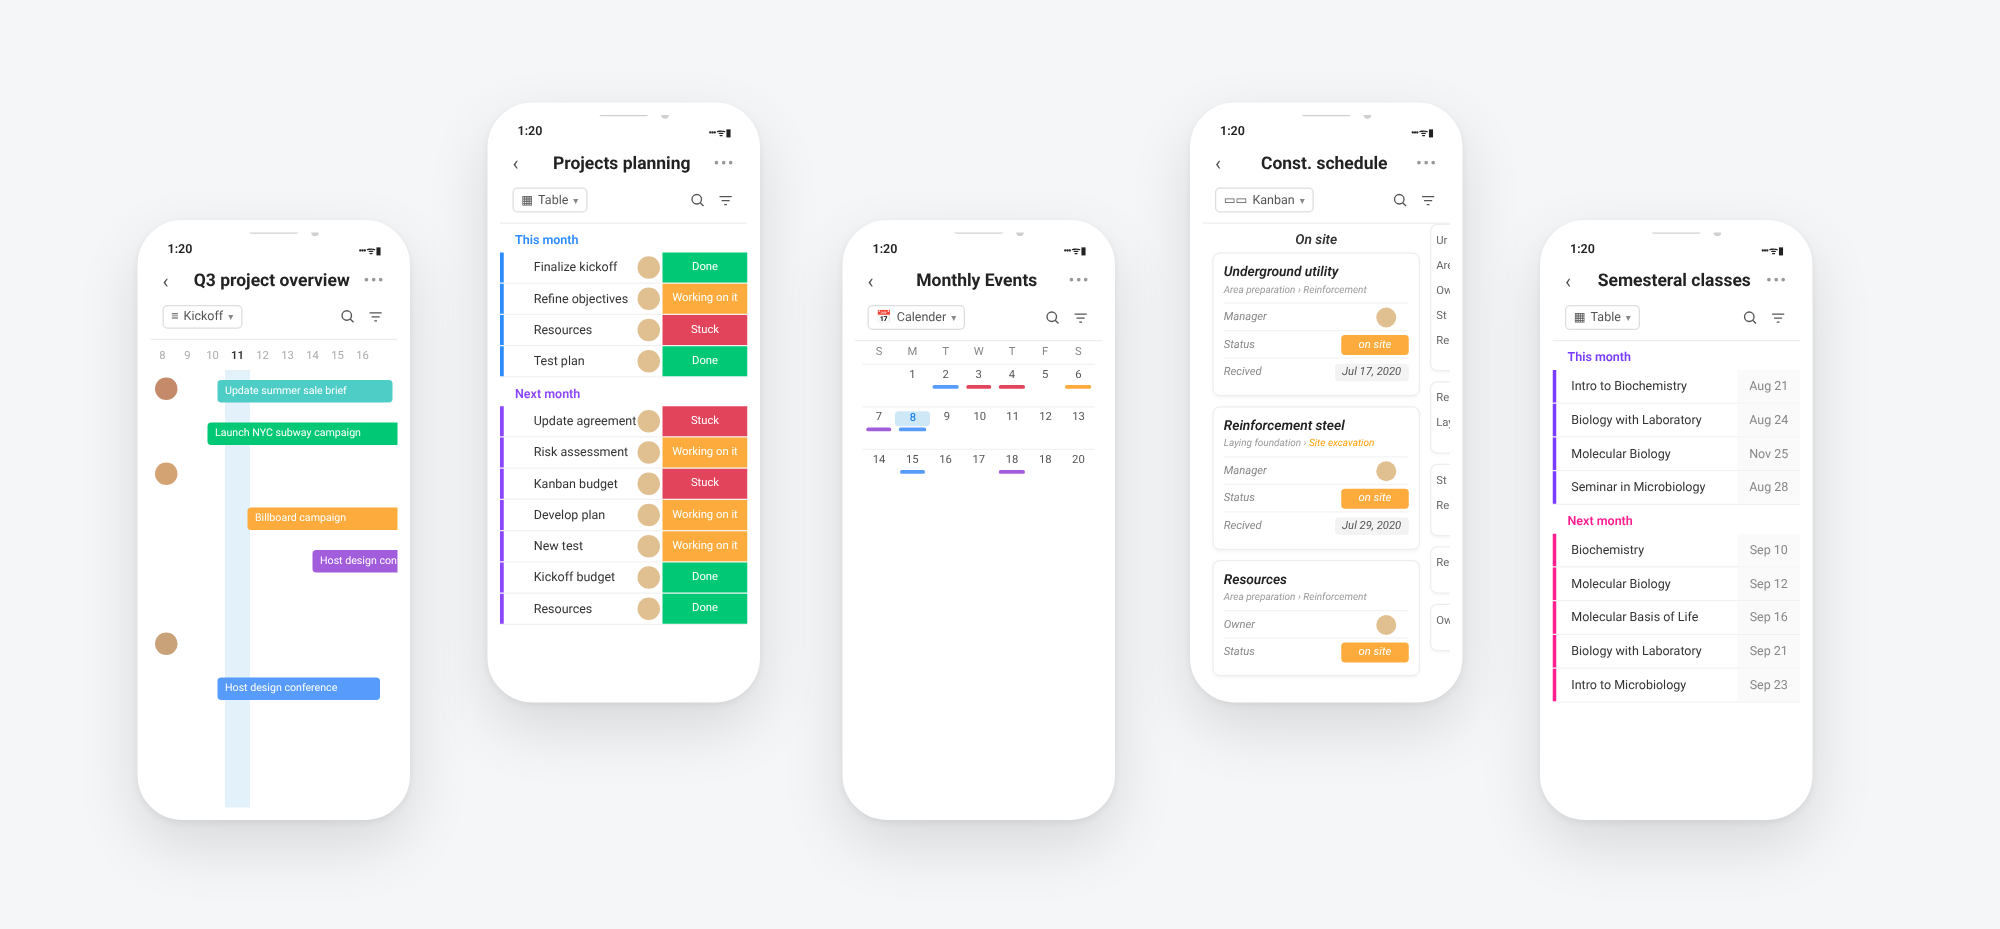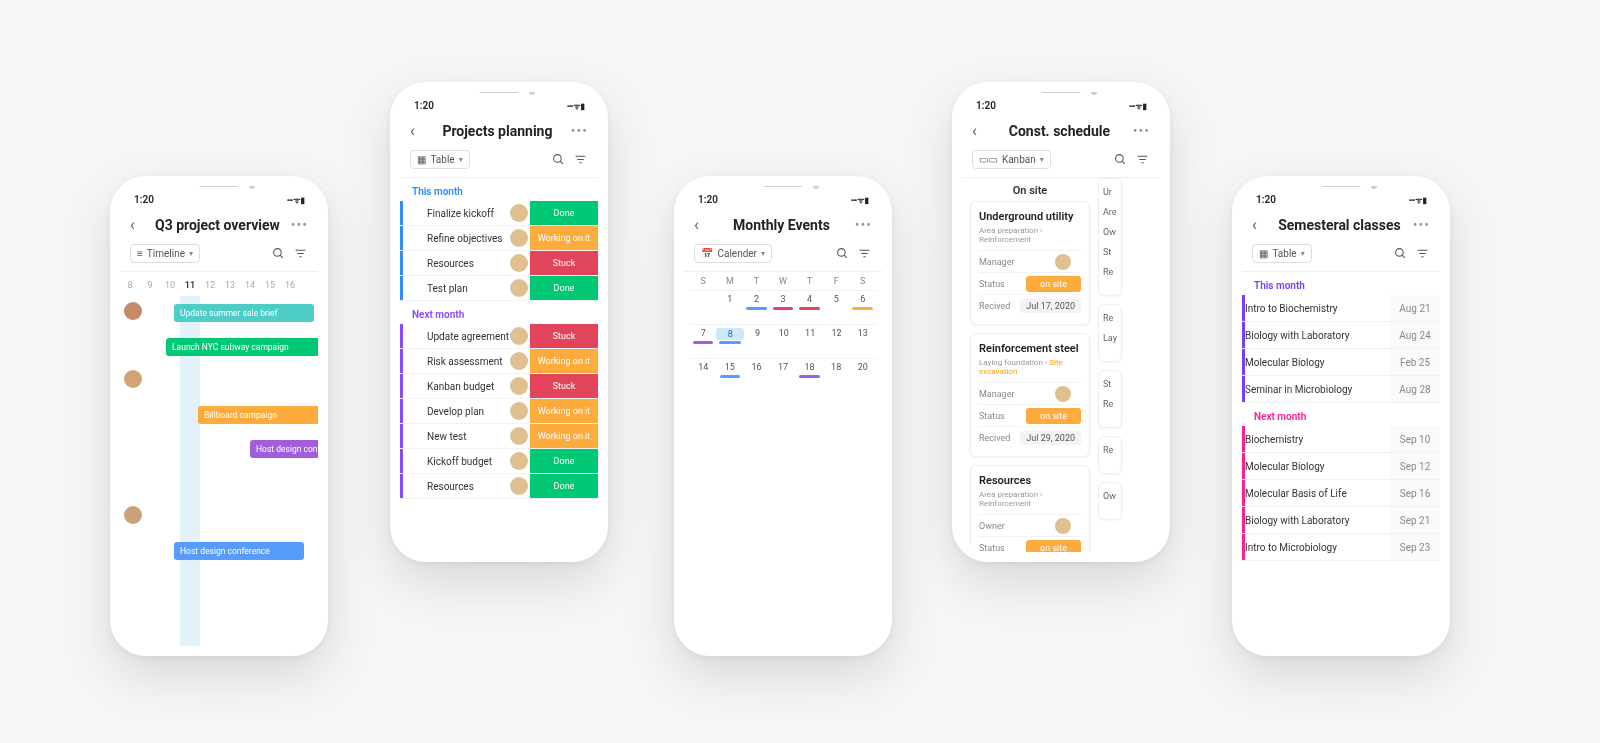--- a/index.html
+++ b/index.html
@@ -100,7 +100,7 @@
 
   
   .kb-wrap { display:flex; gap:8px; padding:0 8px; overflow:hidden;}
-  .kb-col { width:120px; flex-shrink:0;}
+  .kb-col { width:166px; flex-shrink:0;font-style:italic;}
   .kb-colh { text-align:center; font-size:11px; font-weight:600; padding:6px 0 4px; color:#333;}
   .card {
     background:#fff; border:1px solid #eee; border-radius:6px; padding:8px; margin-bottom:8px;

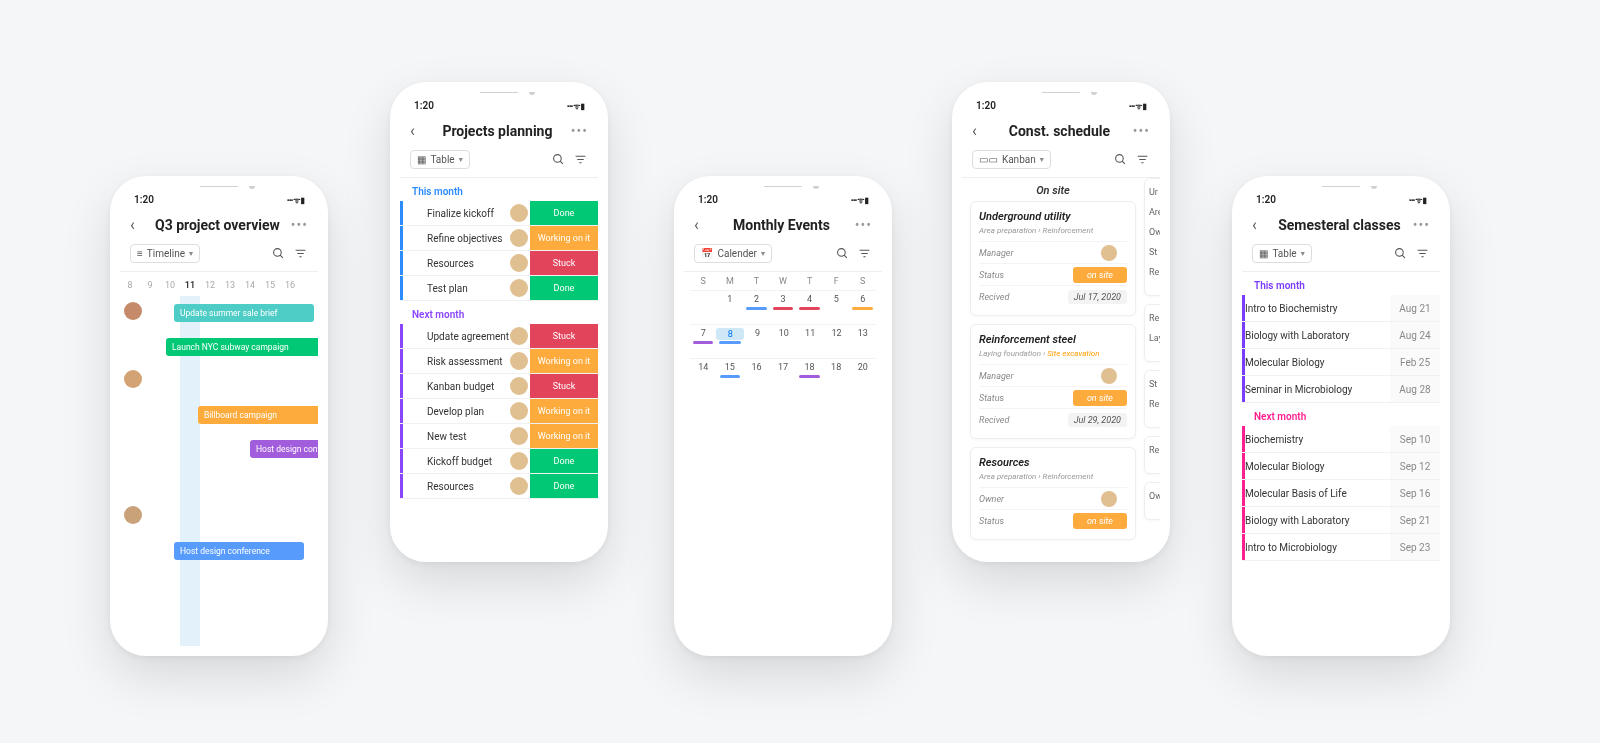--- a/index.html
+++ b/index.html
@@ -144,7 +144,7 @@
   <div class="toolbar">
     <div class="view-sel">
       <span>≡</span>
-      <span>Timeline</span>
+      <span>Kickoff</span>
       <span class="chev">▾</span>
     </div>
     <div class="spacer"></div>

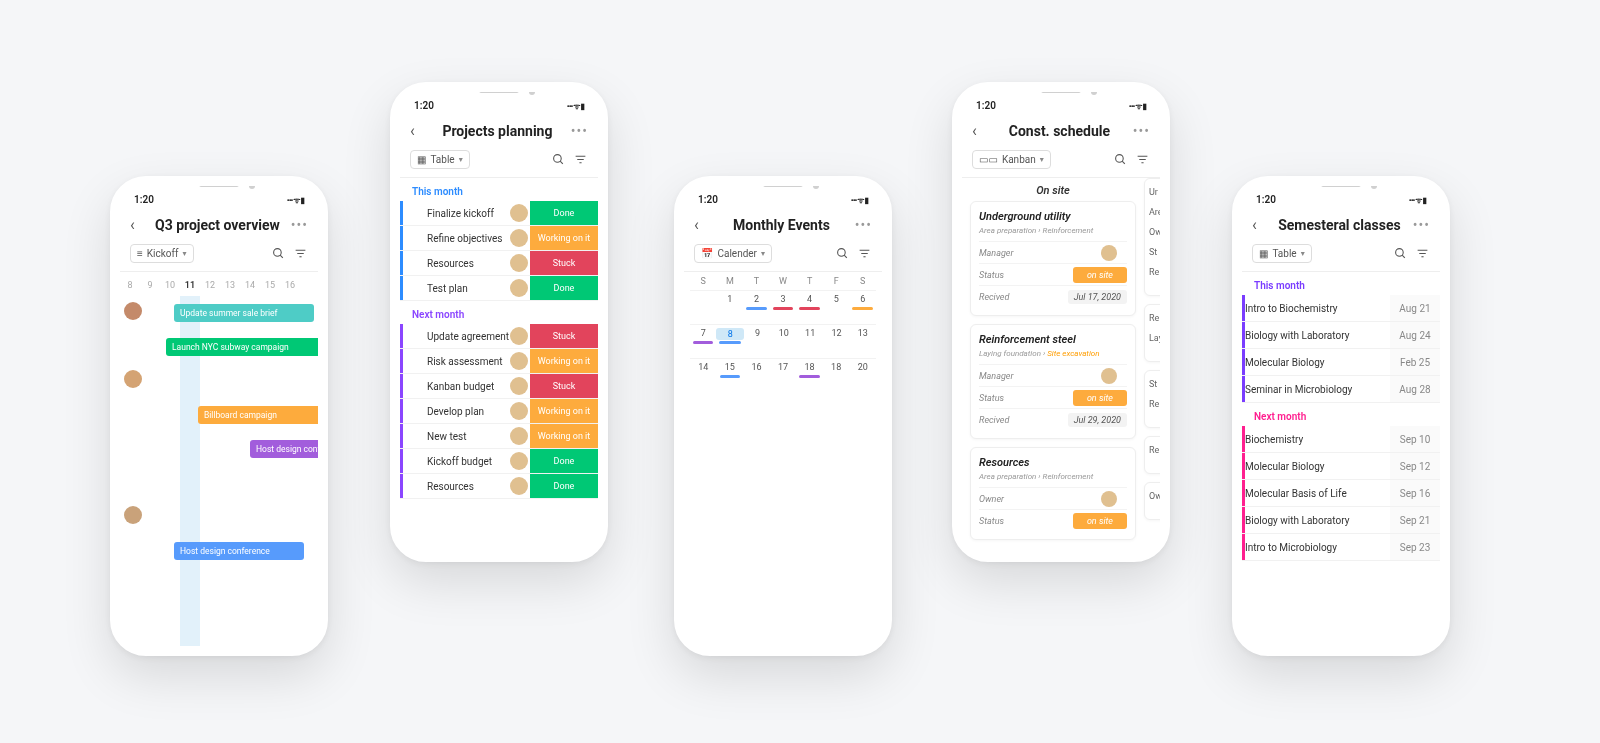--- a/index.html
+++ b/index.html
@@ -123,7 +123,7 @@
     height:27px; border-bottom:1px solid #f1f1f1;
   }
   .cls-row .stripe { width:3px; height:100%; }
-  .cls-row .label { flex:1; padding-left:0; }
+  .cls-row .label { flex:1; padding-left:12px; }
   .cls-row .date { width:50px; text-align:center; color:#888; background:#fafafa; height:100%; display:flex; align-items:center; justify-content:center;}
 
   svg { display:block; }

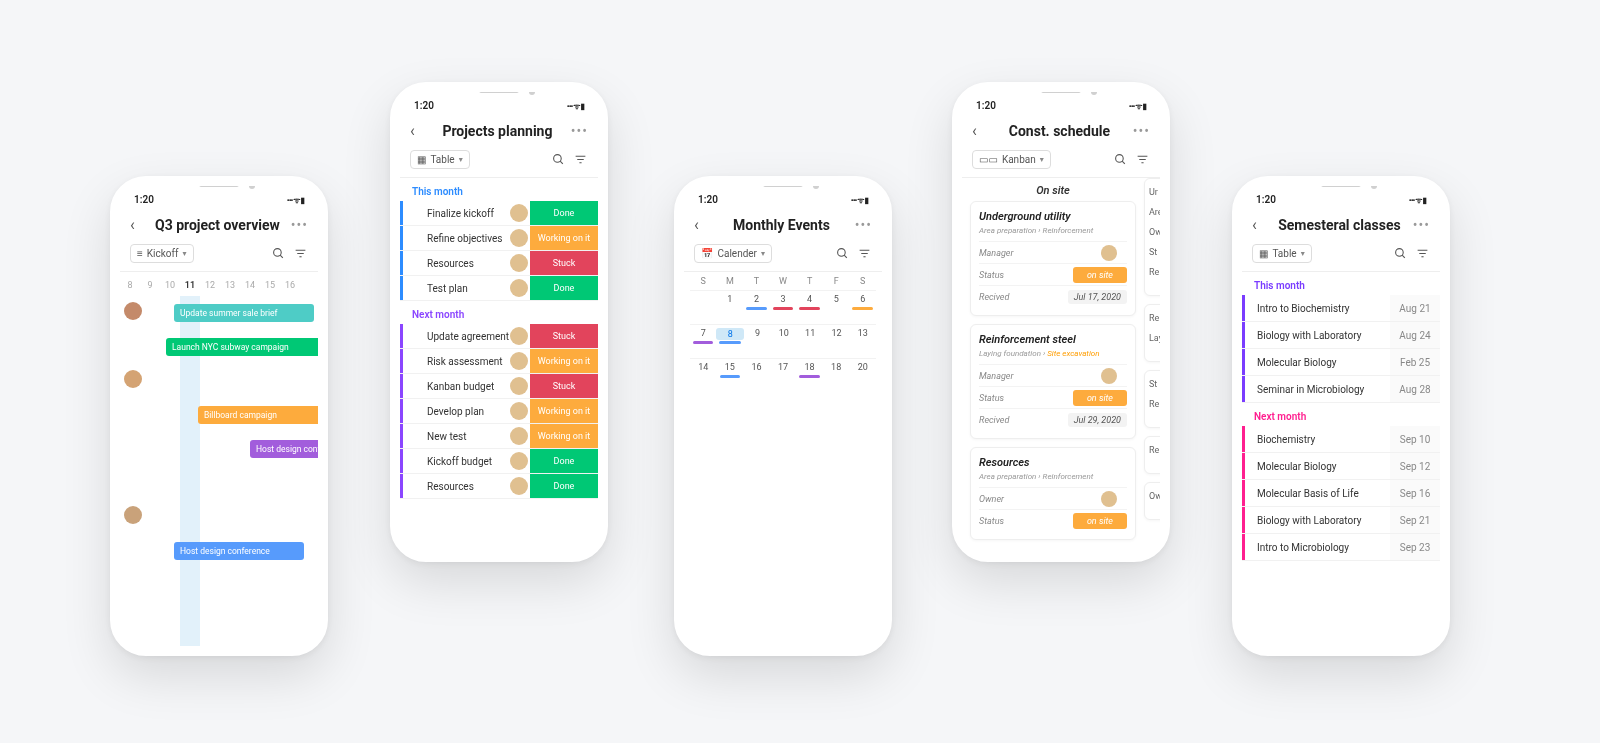--- a/index.html
+++ b/index.html
@@ -532,7 +532,7 @@
       <div class="cls-row">
         <div class="stripe" style="background: rgb(122, 60, 255);"></div>
         <div class="label">Molecular Biology</div>
-        <div class="date">Feb 25</div>
+        <div class="date">Nov 25</div>
       </div>
       <div class="cls-row">
         <div class="stripe" style="background: rgb(122, 60, 255);"></div>

